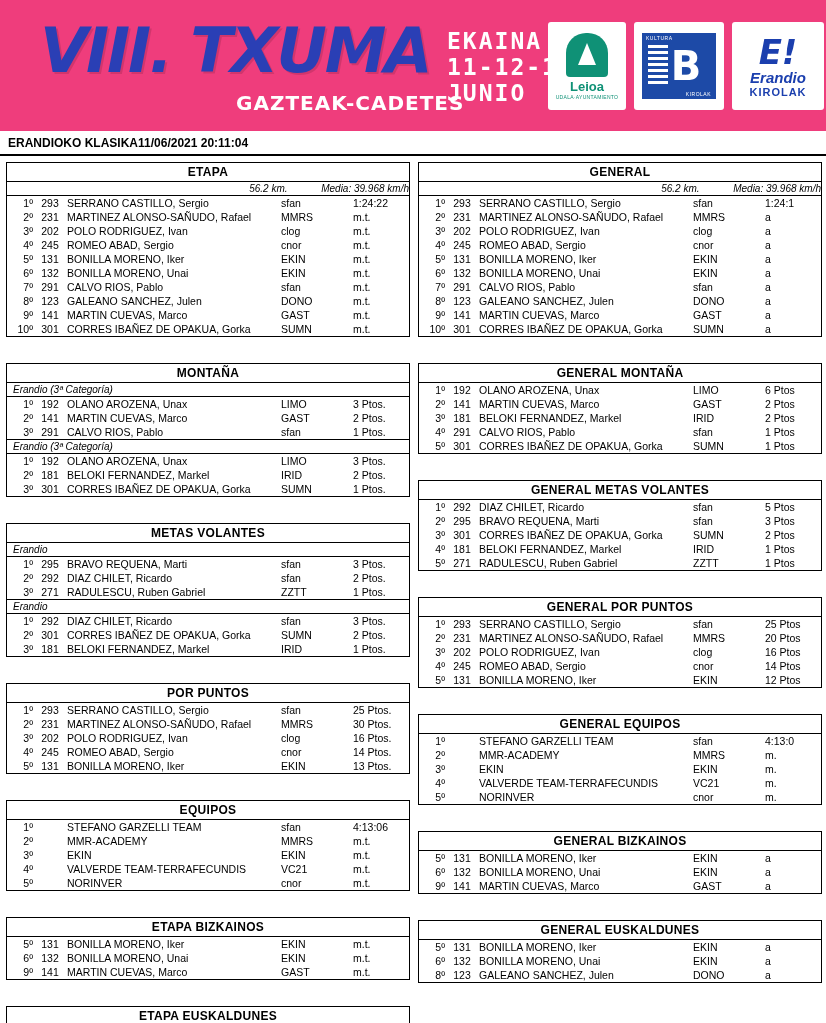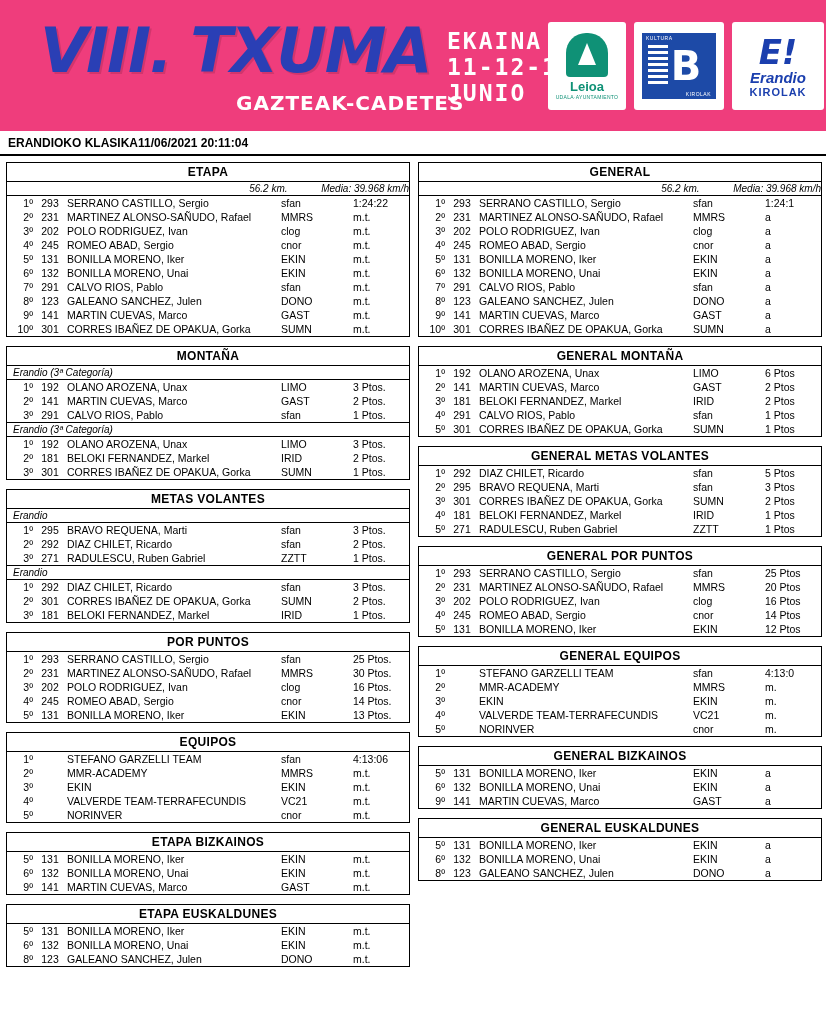--- a/index.html
+++ b/index.html
@@ -127,7 +127,7 @@
   .cols { display:flex; gap:8px; }
   .col { width: 404px; flex: 0 0 404px; }
 
-  .block { border: 1px solid #000; margin-bottom: 9px; }
+  .block { border: 1px solid #000; margin-bottom: 26px; }
   .block-title {
     text-align:center;
     font-weight:bold;

